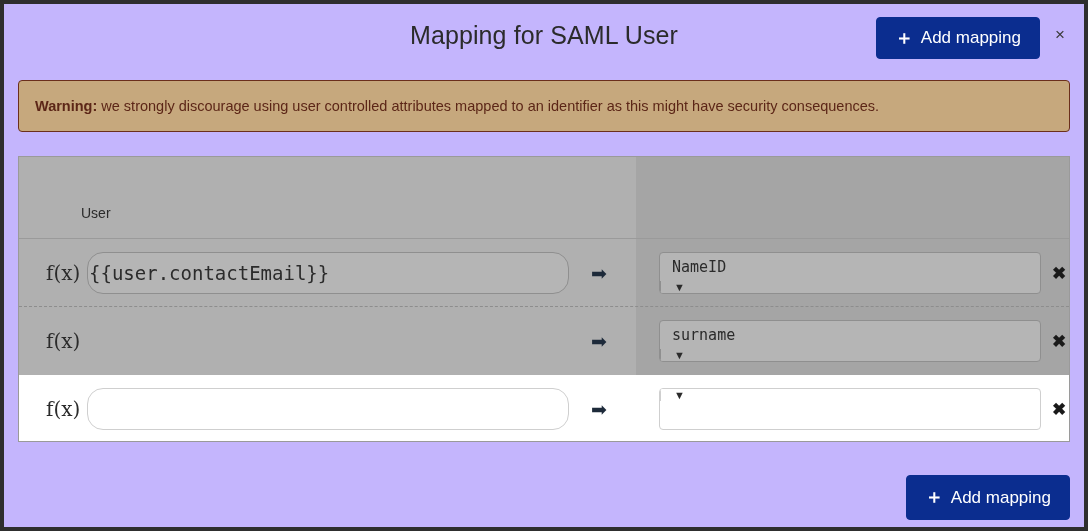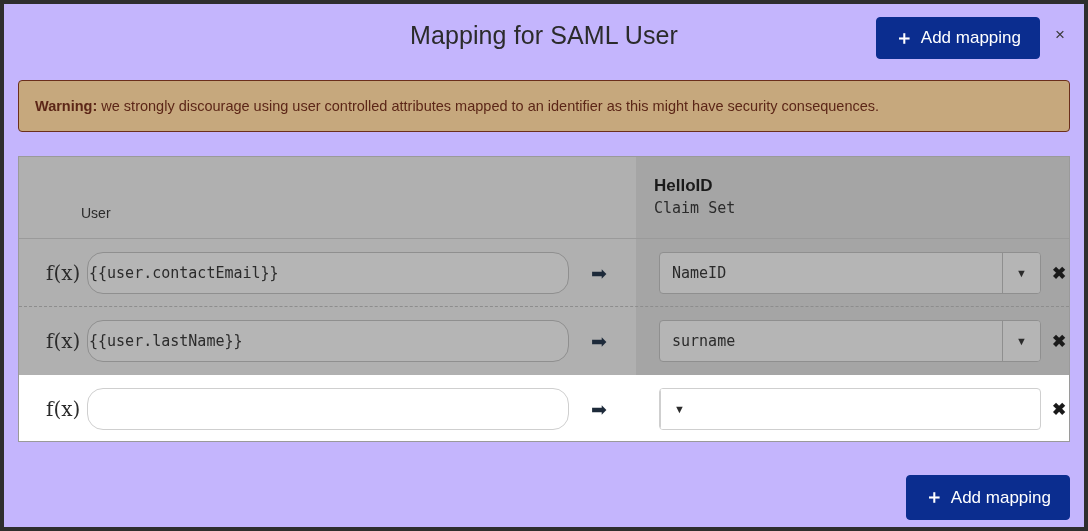--- a/index.html
+++ b/index.html
@@ -286,10 +286,6 @@
 
     <div class="thead">
       <div class="th-user">User</div>
-      <div class="th-right">
-        <div class="brand">HelloID</div>
-        <div class="sub">Claim Set</div>
-      </div>
     </div>
 
     <div class="row sep">

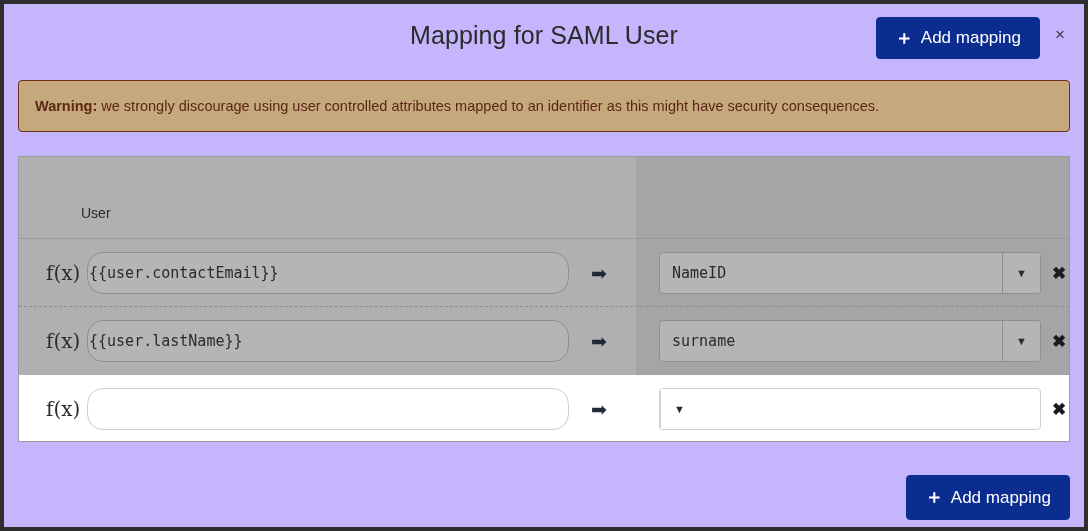--- a/index.html
+++ b/index.html
@@ -165,7 +165,7 @@
     border: 1px solid #8f8f8f;
     border-radius: 16px;
     font-family: "DejaVu Sans Mono", monospace;
-    font-size: 15px;
+    font-size: 19px;
     color: #2b2b2b;
     padding: 0 1px;
     outline: none;

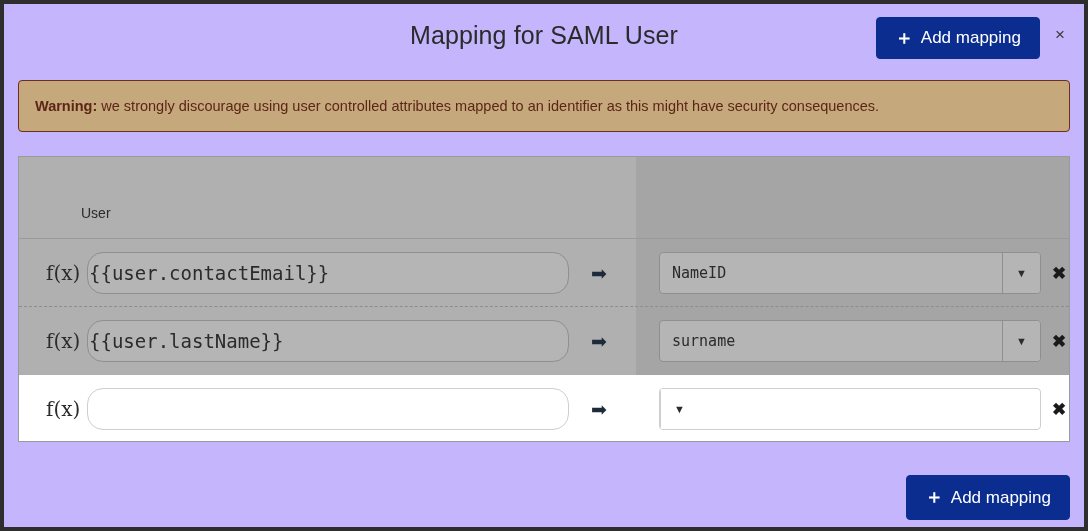--- a/index.html
+++ b/index.html
@@ -195,6 +195,7 @@
     display: flex;
     align-items: stretch;
     overflow: hidden;
+    flex-direction: column;
   }
   .row.active .select-wrap {
     background: #ffffff;

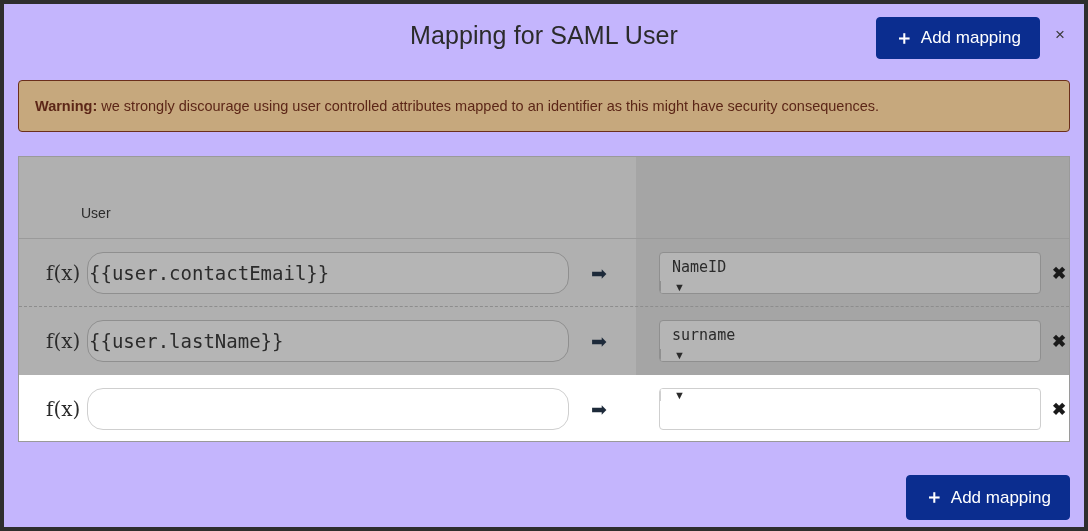--- a/index.html
+++ b/index.html
@@ -302,7 +302,6 @@
 
     <div class="row">
       <div class="fx">f(x)</div>
-      <input class="expr-input" type="text" value="{{user.lastName}}" style="">
       <div class="arrow">➡</div>
       <div class="select-wrap">
         <div class="select-value">surname</div>

